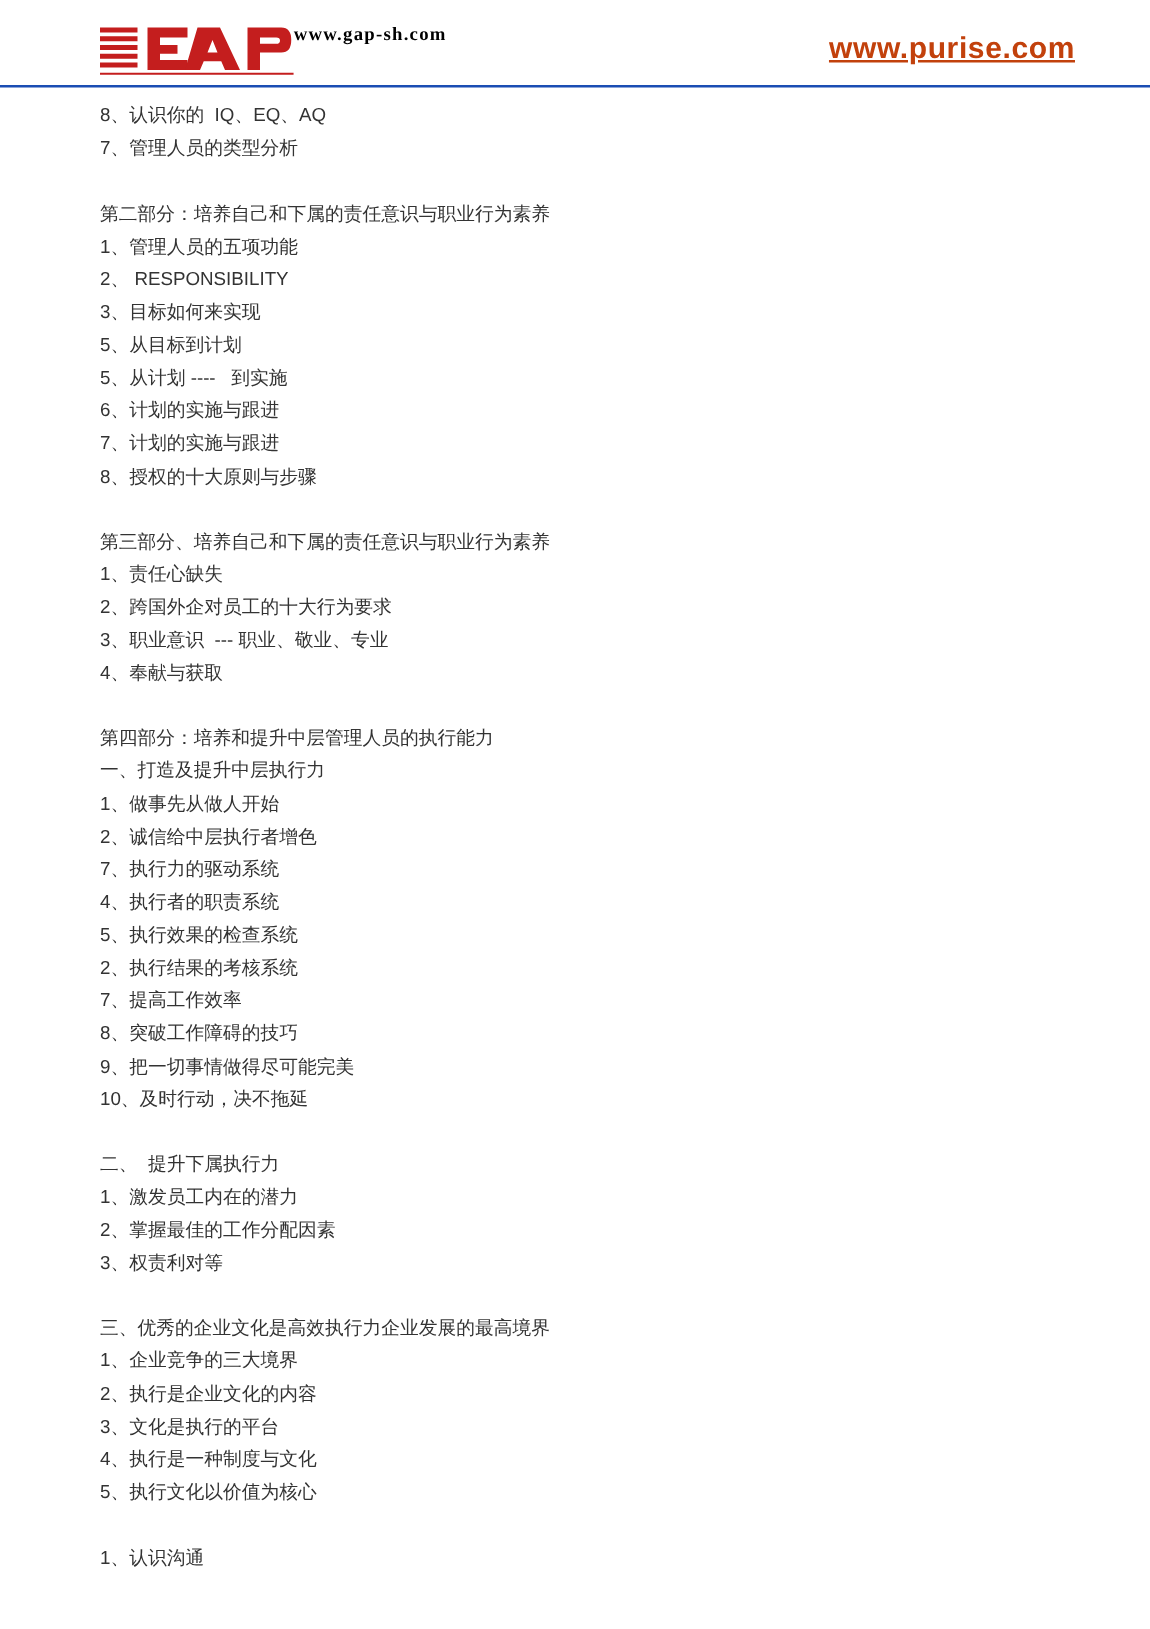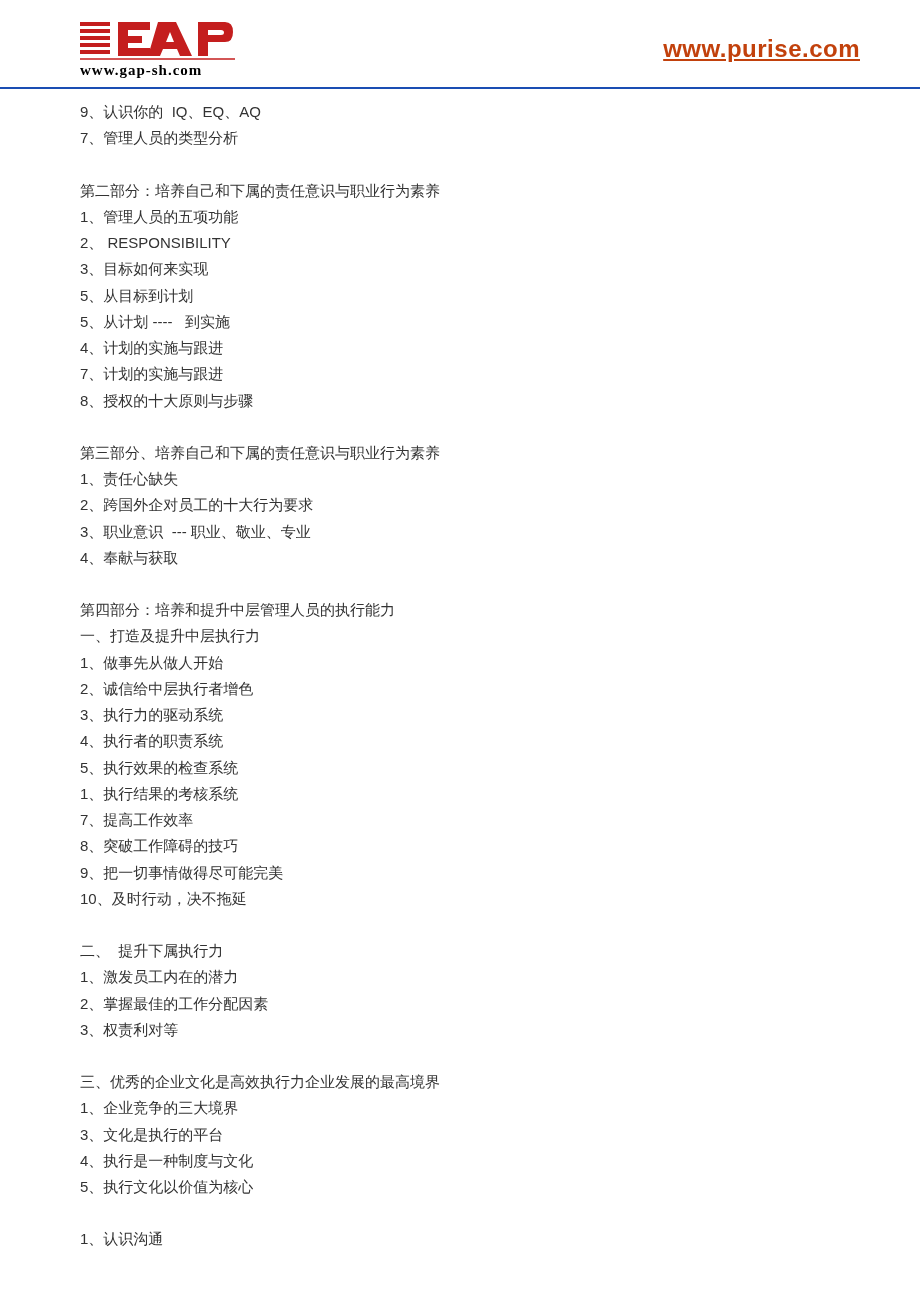--- a/index.html
+++ b/index.html
@@ -21,7 +21,7 @@
     }
     .logo-block {
       display: flex;
-      flex-direction: column;
+      flex-direction: row;
       align-items: flex-start;
     }
     .logo-svg { width: 155px; height: 42px; }

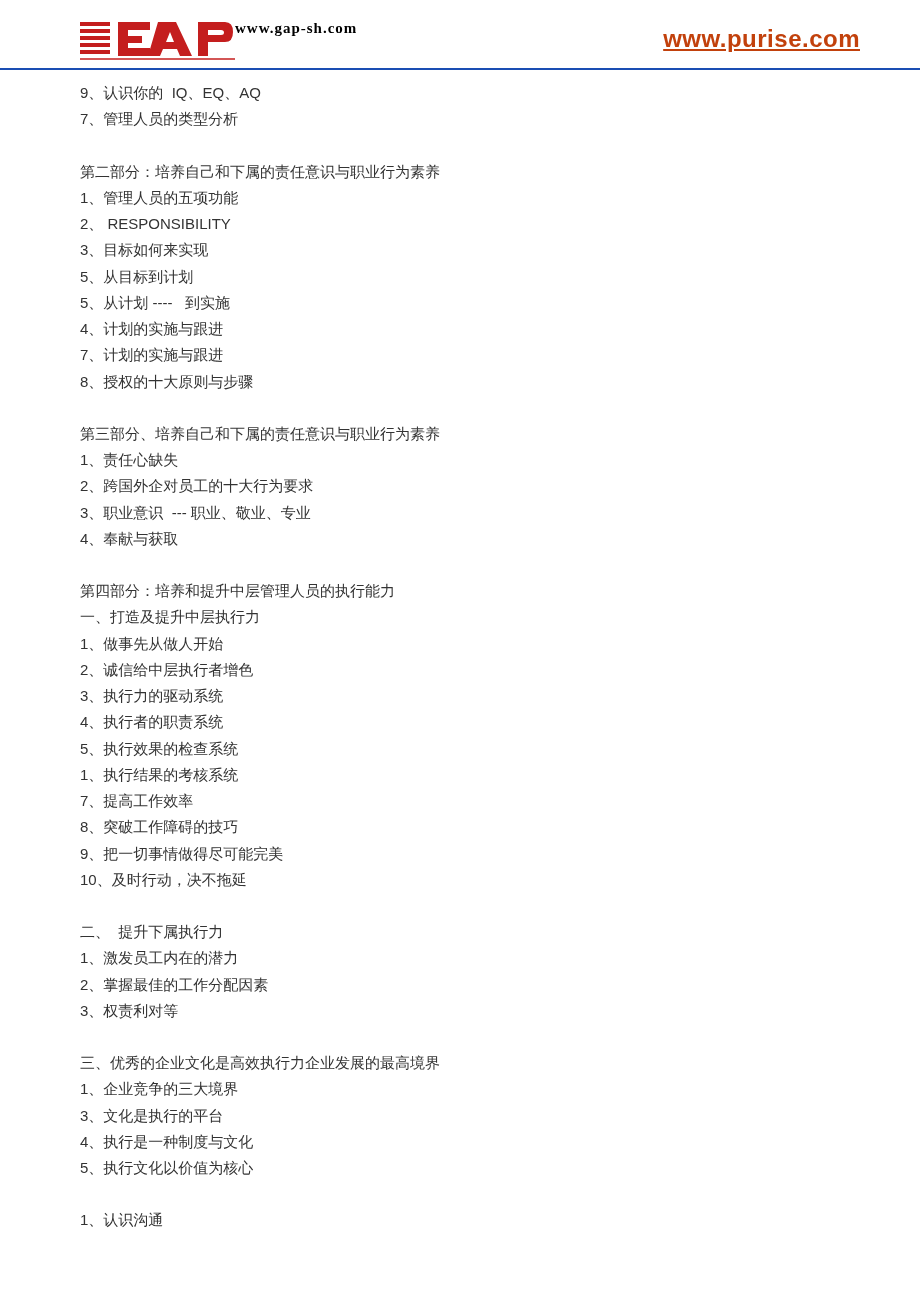--- a/index.html
+++ b/index.html
@@ -77,7 +77,7 @@
 
 <div class="content">
 
-  <div class="line">9、认识你的  IQ、EQ、AQ</div>
+  <div class="line">8、认识你的  IQ、EQ、AQ</div>
   <div class="line">7、管理人员的类型分析</div>
 
   <div class="spacer"></div>

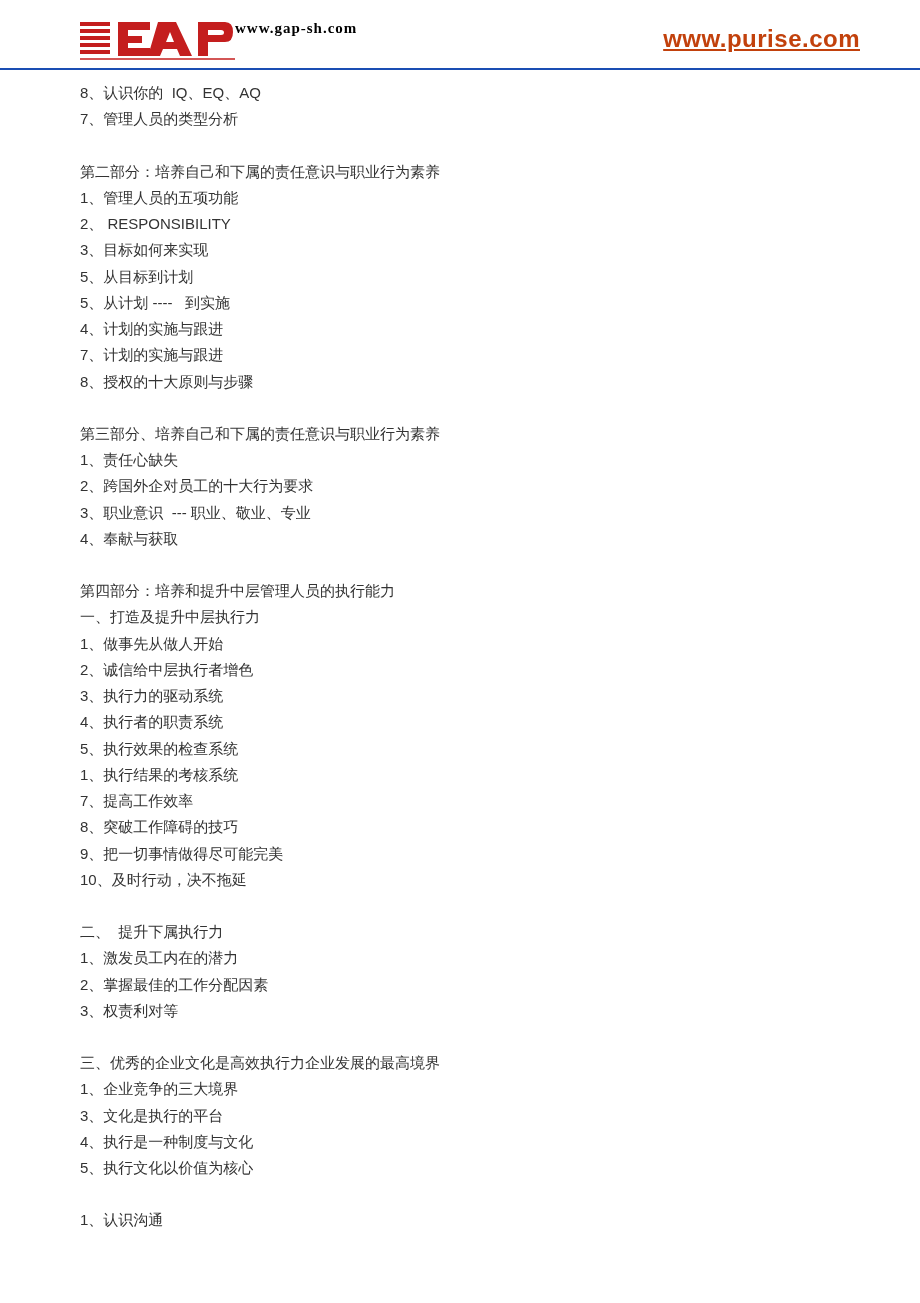--- a/index.html
+++ b/index.html
@@ -88,7 +88,7 @@
   <div class="line">3、目标如何来实现</div>
   <div class="line">5、从目标到计划</div>
   <div class="line">5、从计划 ----   到实施</div>
-  <div class="line">4、计划的实施与跟进</div>
+  <div class="line">6、计划的实施与跟进</div>
   <div class="line">7、计划的实施与跟进</div>
   <div class="line">8、授权的十大原则与步骤</div>
 

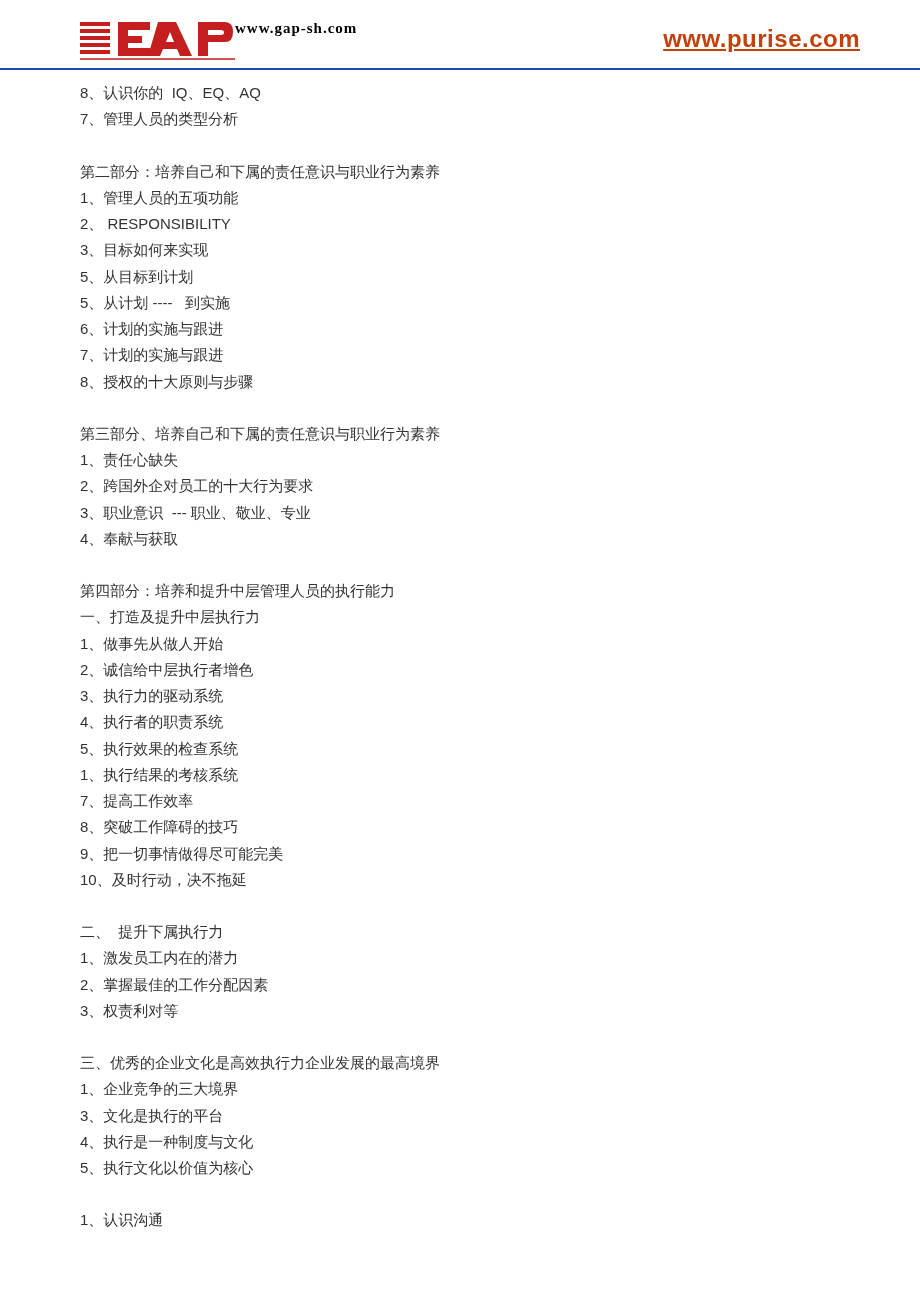--- a/index.html
+++ b/index.html
@@ -106,7 +106,7 @@
   <div class="line">一、打造及提升中层执行力</div>
   <div class="line">1、做事先从做人开始</div>
   <div class="line">2、诚信给中层执行者增色</div>
-  <div class="line">3、执行力的驱动系统</div>
+  <div class="line">7、执行力的驱动系统</div>
   <div class="line">4、执行者的职责系统</div>
   <div class="line">5、执行效果的检查系统</div>
   <div class="line">1、执行结果的考核系统</div>

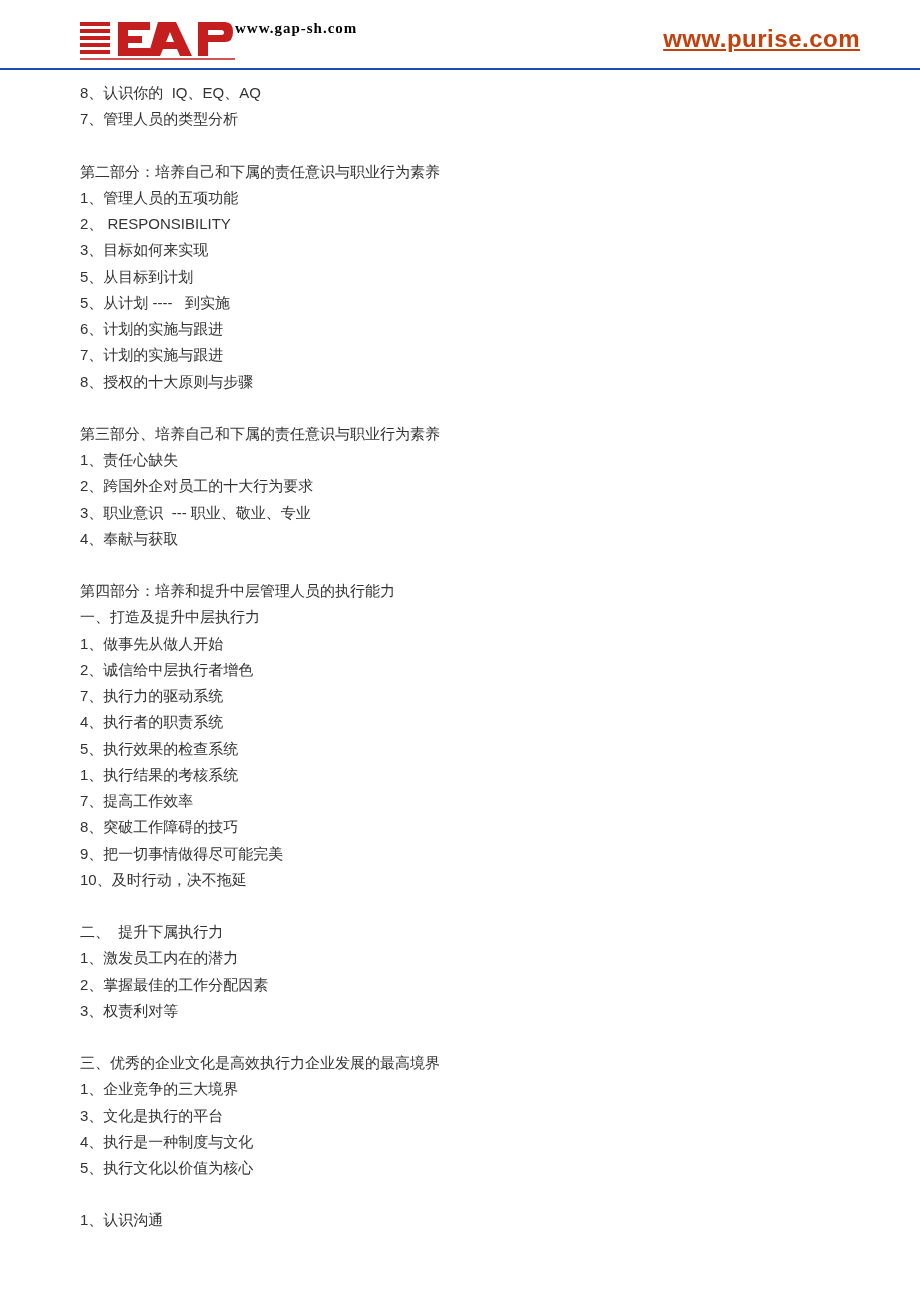--- a/index.html
+++ b/index.html
@@ -109,7 +109,7 @@
   <div class="line">7、执行力的驱动系统</div>
   <div class="line">4、执行者的职责系统</div>
   <div class="line">5、执行效果的检查系统</div>
-  <div class="line">1、执行结果的考核系统</div>
+  <div class="line">2、执行结果的考核系统</div>
   <div class="line">7、提高工作效率</div>
   <div class="line">8、突破工作障碍的技巧</div>
   <div class="line">9、把一切事情做得尽可能完美</div>

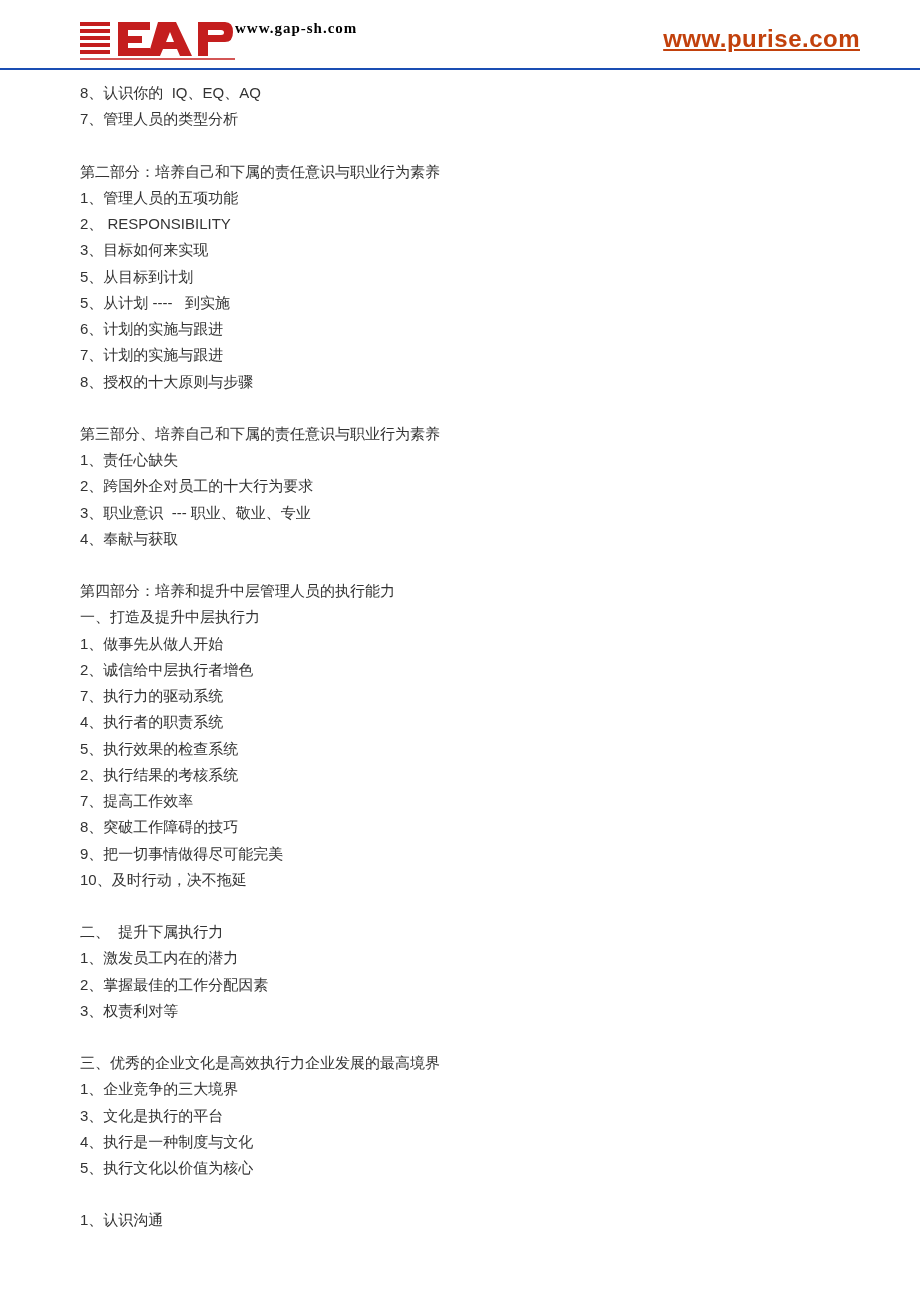--- a/index.html
+++ b/index.html
@@ -126,6 +126,7 @@
 
   <div class="line">三、优秀的企业文化是高效执行力企业发展的最高境界</div>
   <div class="line">1、企业竞争的三大境界</div>
+  <div class="line">2、执行是企业文化的内容</div>
   <div class="line">3、文化是执行的平台</div>
   <div class="line">4、执行是一种制度与文化</div>
   <div class="line">5、执行文化以价值为核心</div>

